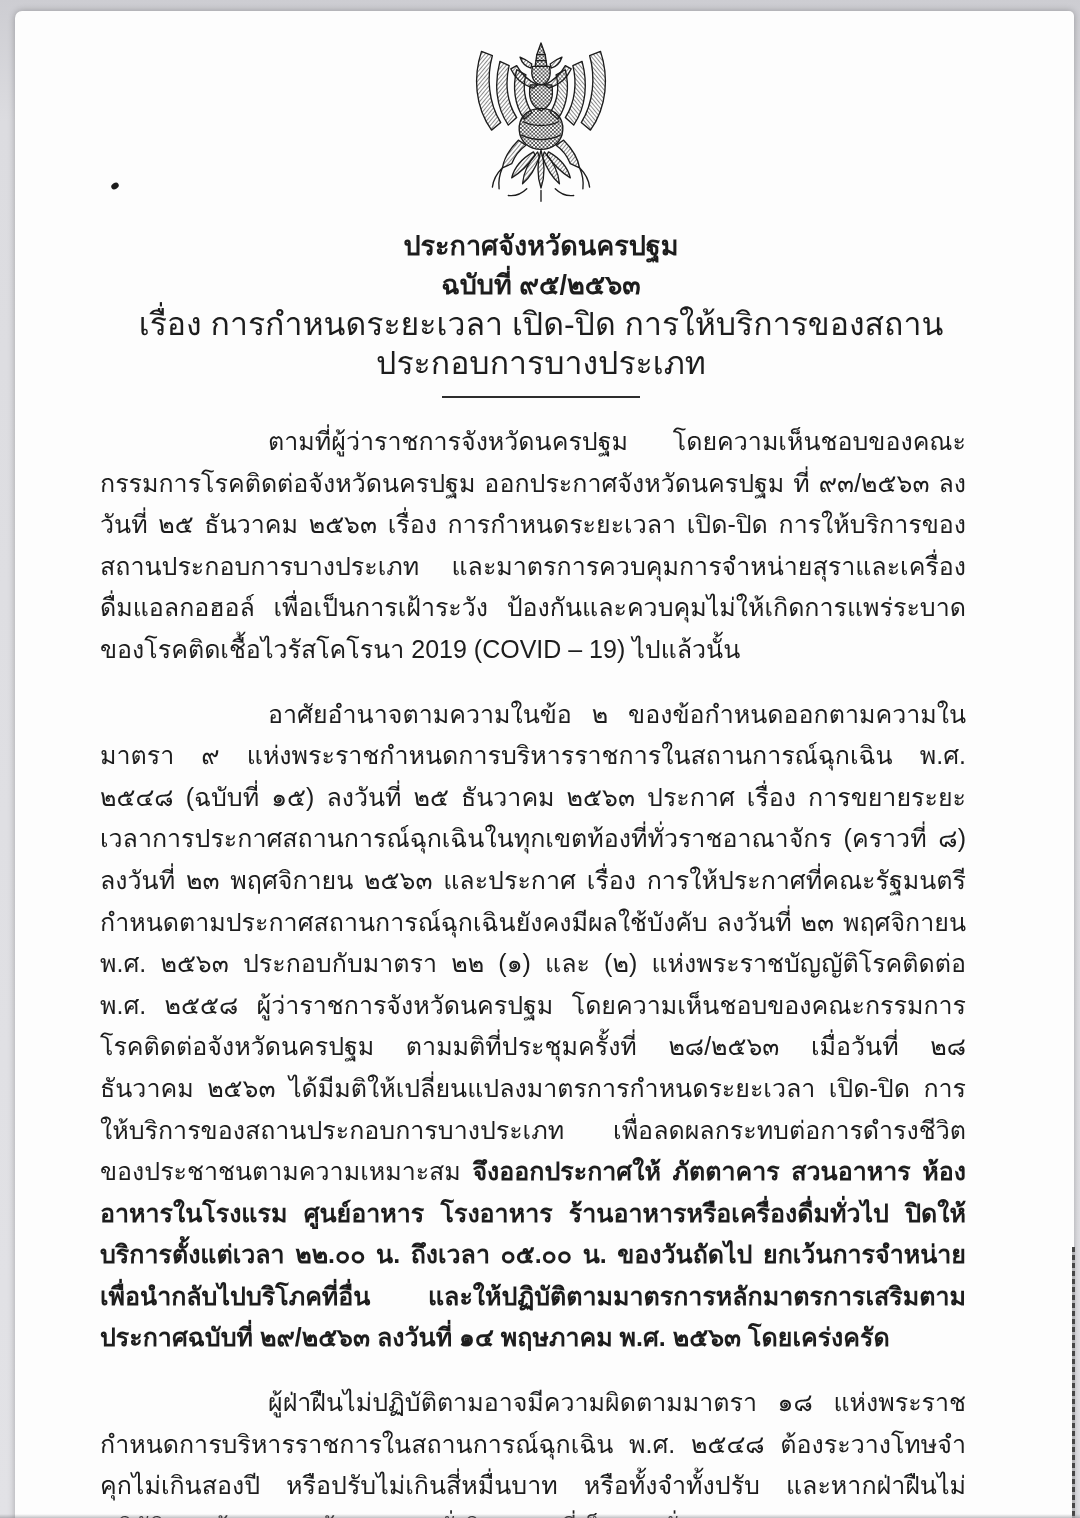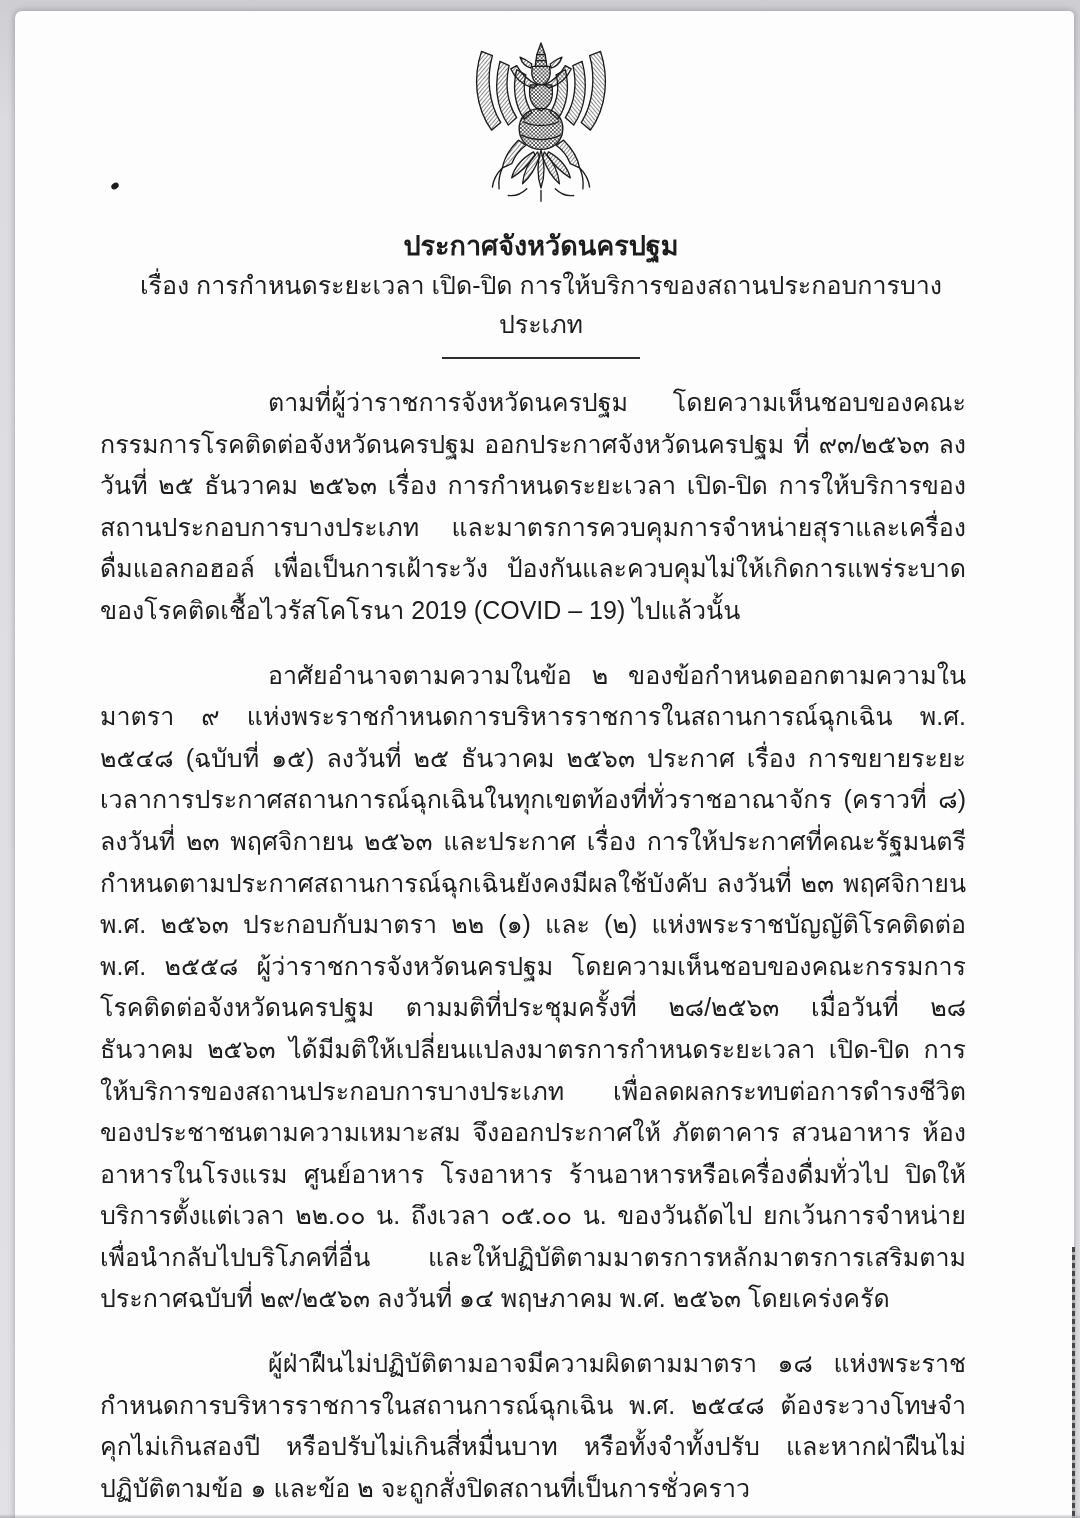--- a/index.html
+++ b/index.html
@@ -83,6 +83,7 @@
       </div>
 
       <div class="title-line">ประกาศจังหวัดนครปฐม</div>
+      <div class="title-line">ฉบับที่ ๙๕/๒๕๖๓</div>
       <div class="subject-line">เรื่อง การกำหนดระยะเวลา เปิด-ปิด การให้บริการของสถานประกอบการบางประเภท</div>
       <div class="divider"></div>
 

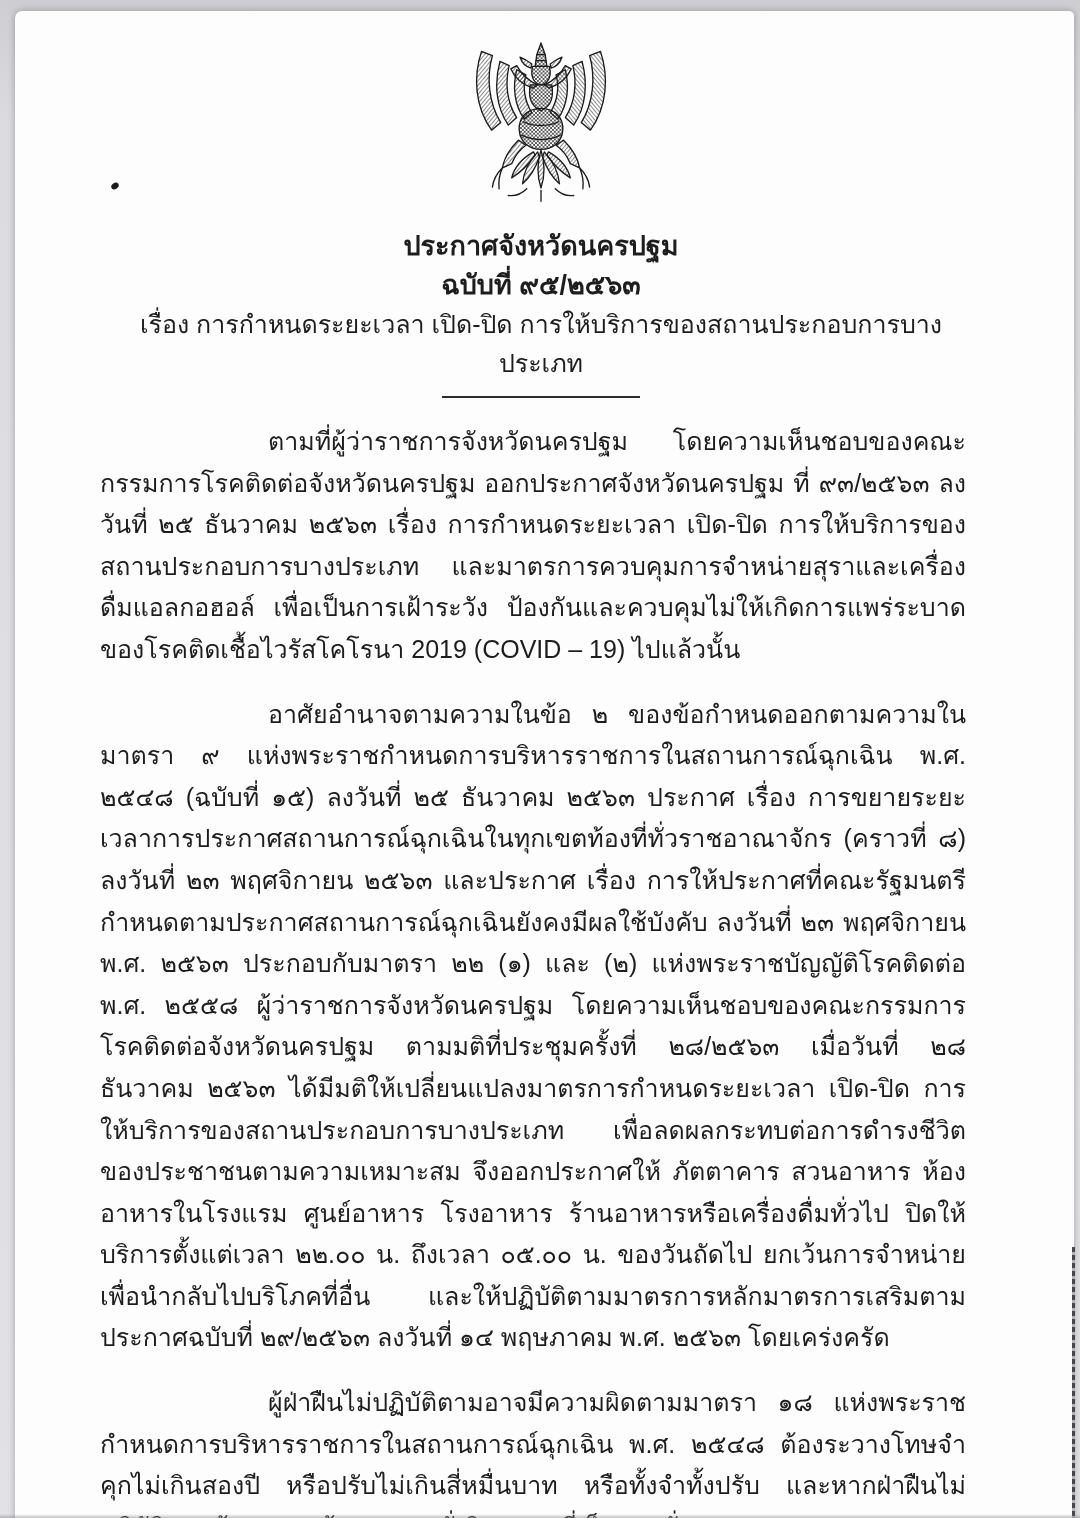--- a/index.html
+++ b/index.html
@@ -18,7 +18,7 @@
   .emblem { text-align:center; padding-top:16px; height:186px; }
 
   .title-line { text-align:center; font-weight:bold; font-size:27px; line-height:39px; }
-  .subject-line { text-align:center; font-size:25px; line-height:39px; }
+  .subject-line { text-align:center; font-size:32px; line-height:39px; }
   .divider { width:198px; border-top:2.6px solid #2d2d2d; margin:13px auto 0 auto; height:0; }
 
   .para {

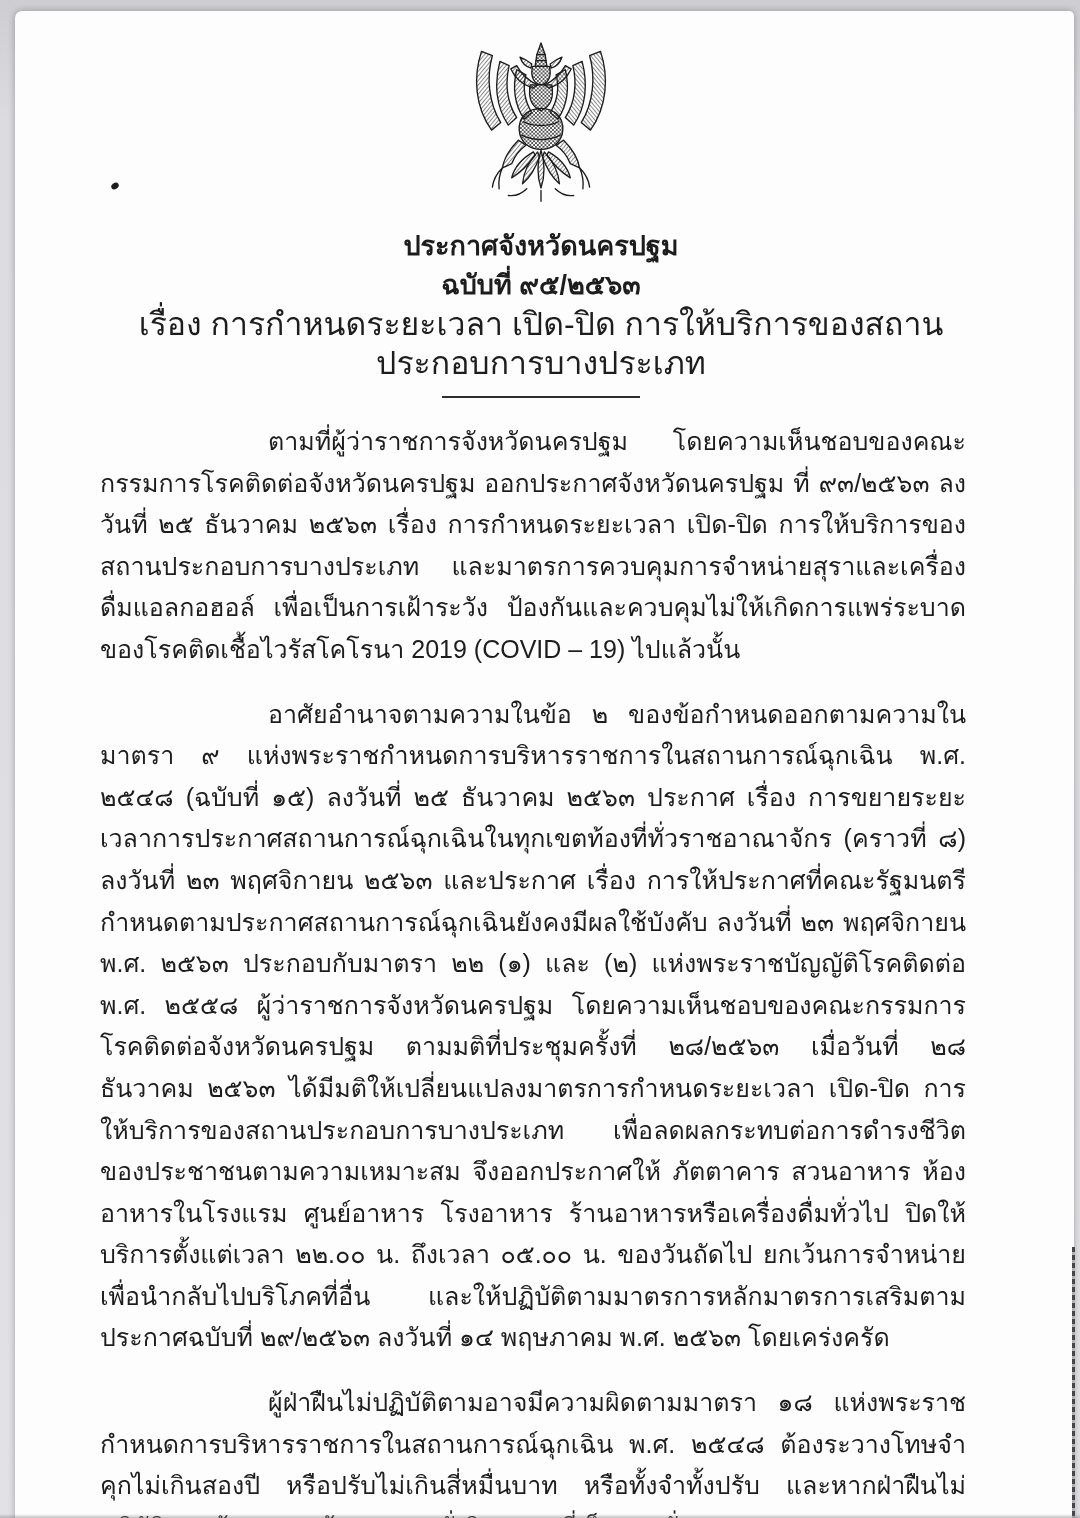--- a/index.html
+++ b/index.html
@@ -25,7 +25,7 @@
     font-size:25px; line-height:41.6px; text-align:justify; text-indent:168px;
     margin:23px 16px 0 0;
   }
-  .bold-seg { font-weight:normal; }
+  .bold-seg { font-weight:bold; }
 
   .speck-1 { position:absolute; left:96px; top:172px; width:8px; height:6px;
     border-radius:50%; background:#1c1c1c; transform:rotate(-35deg); }

